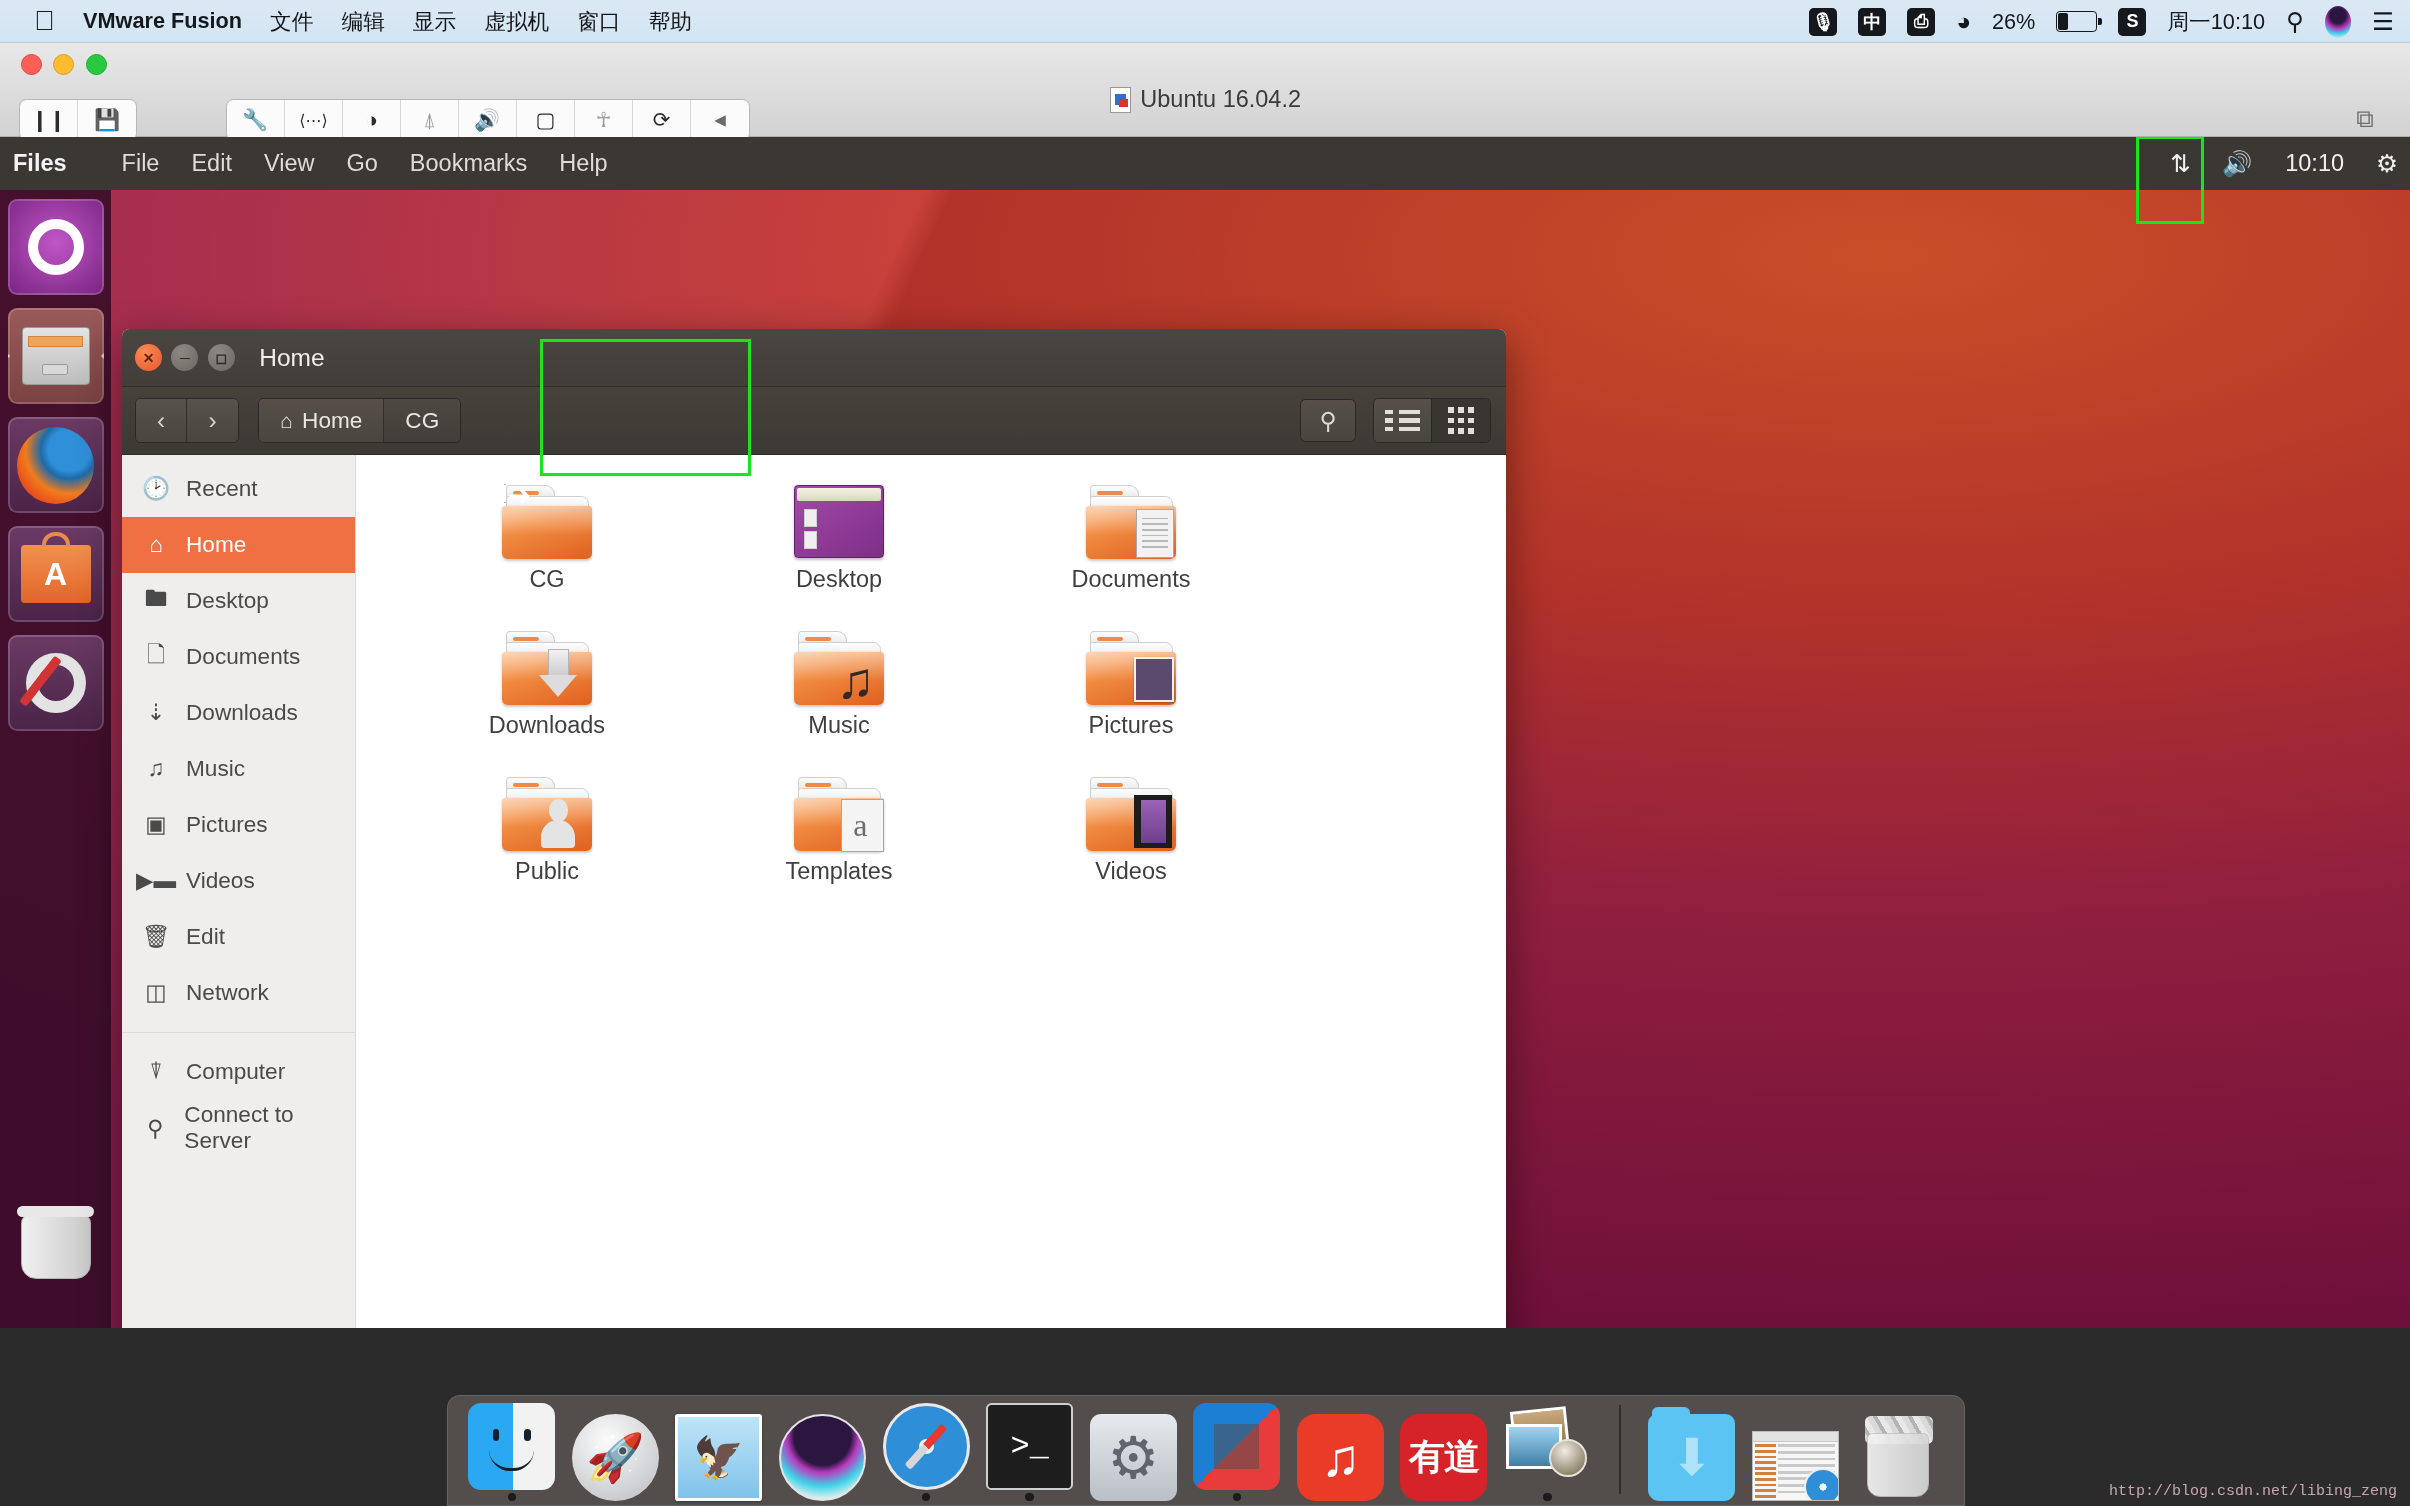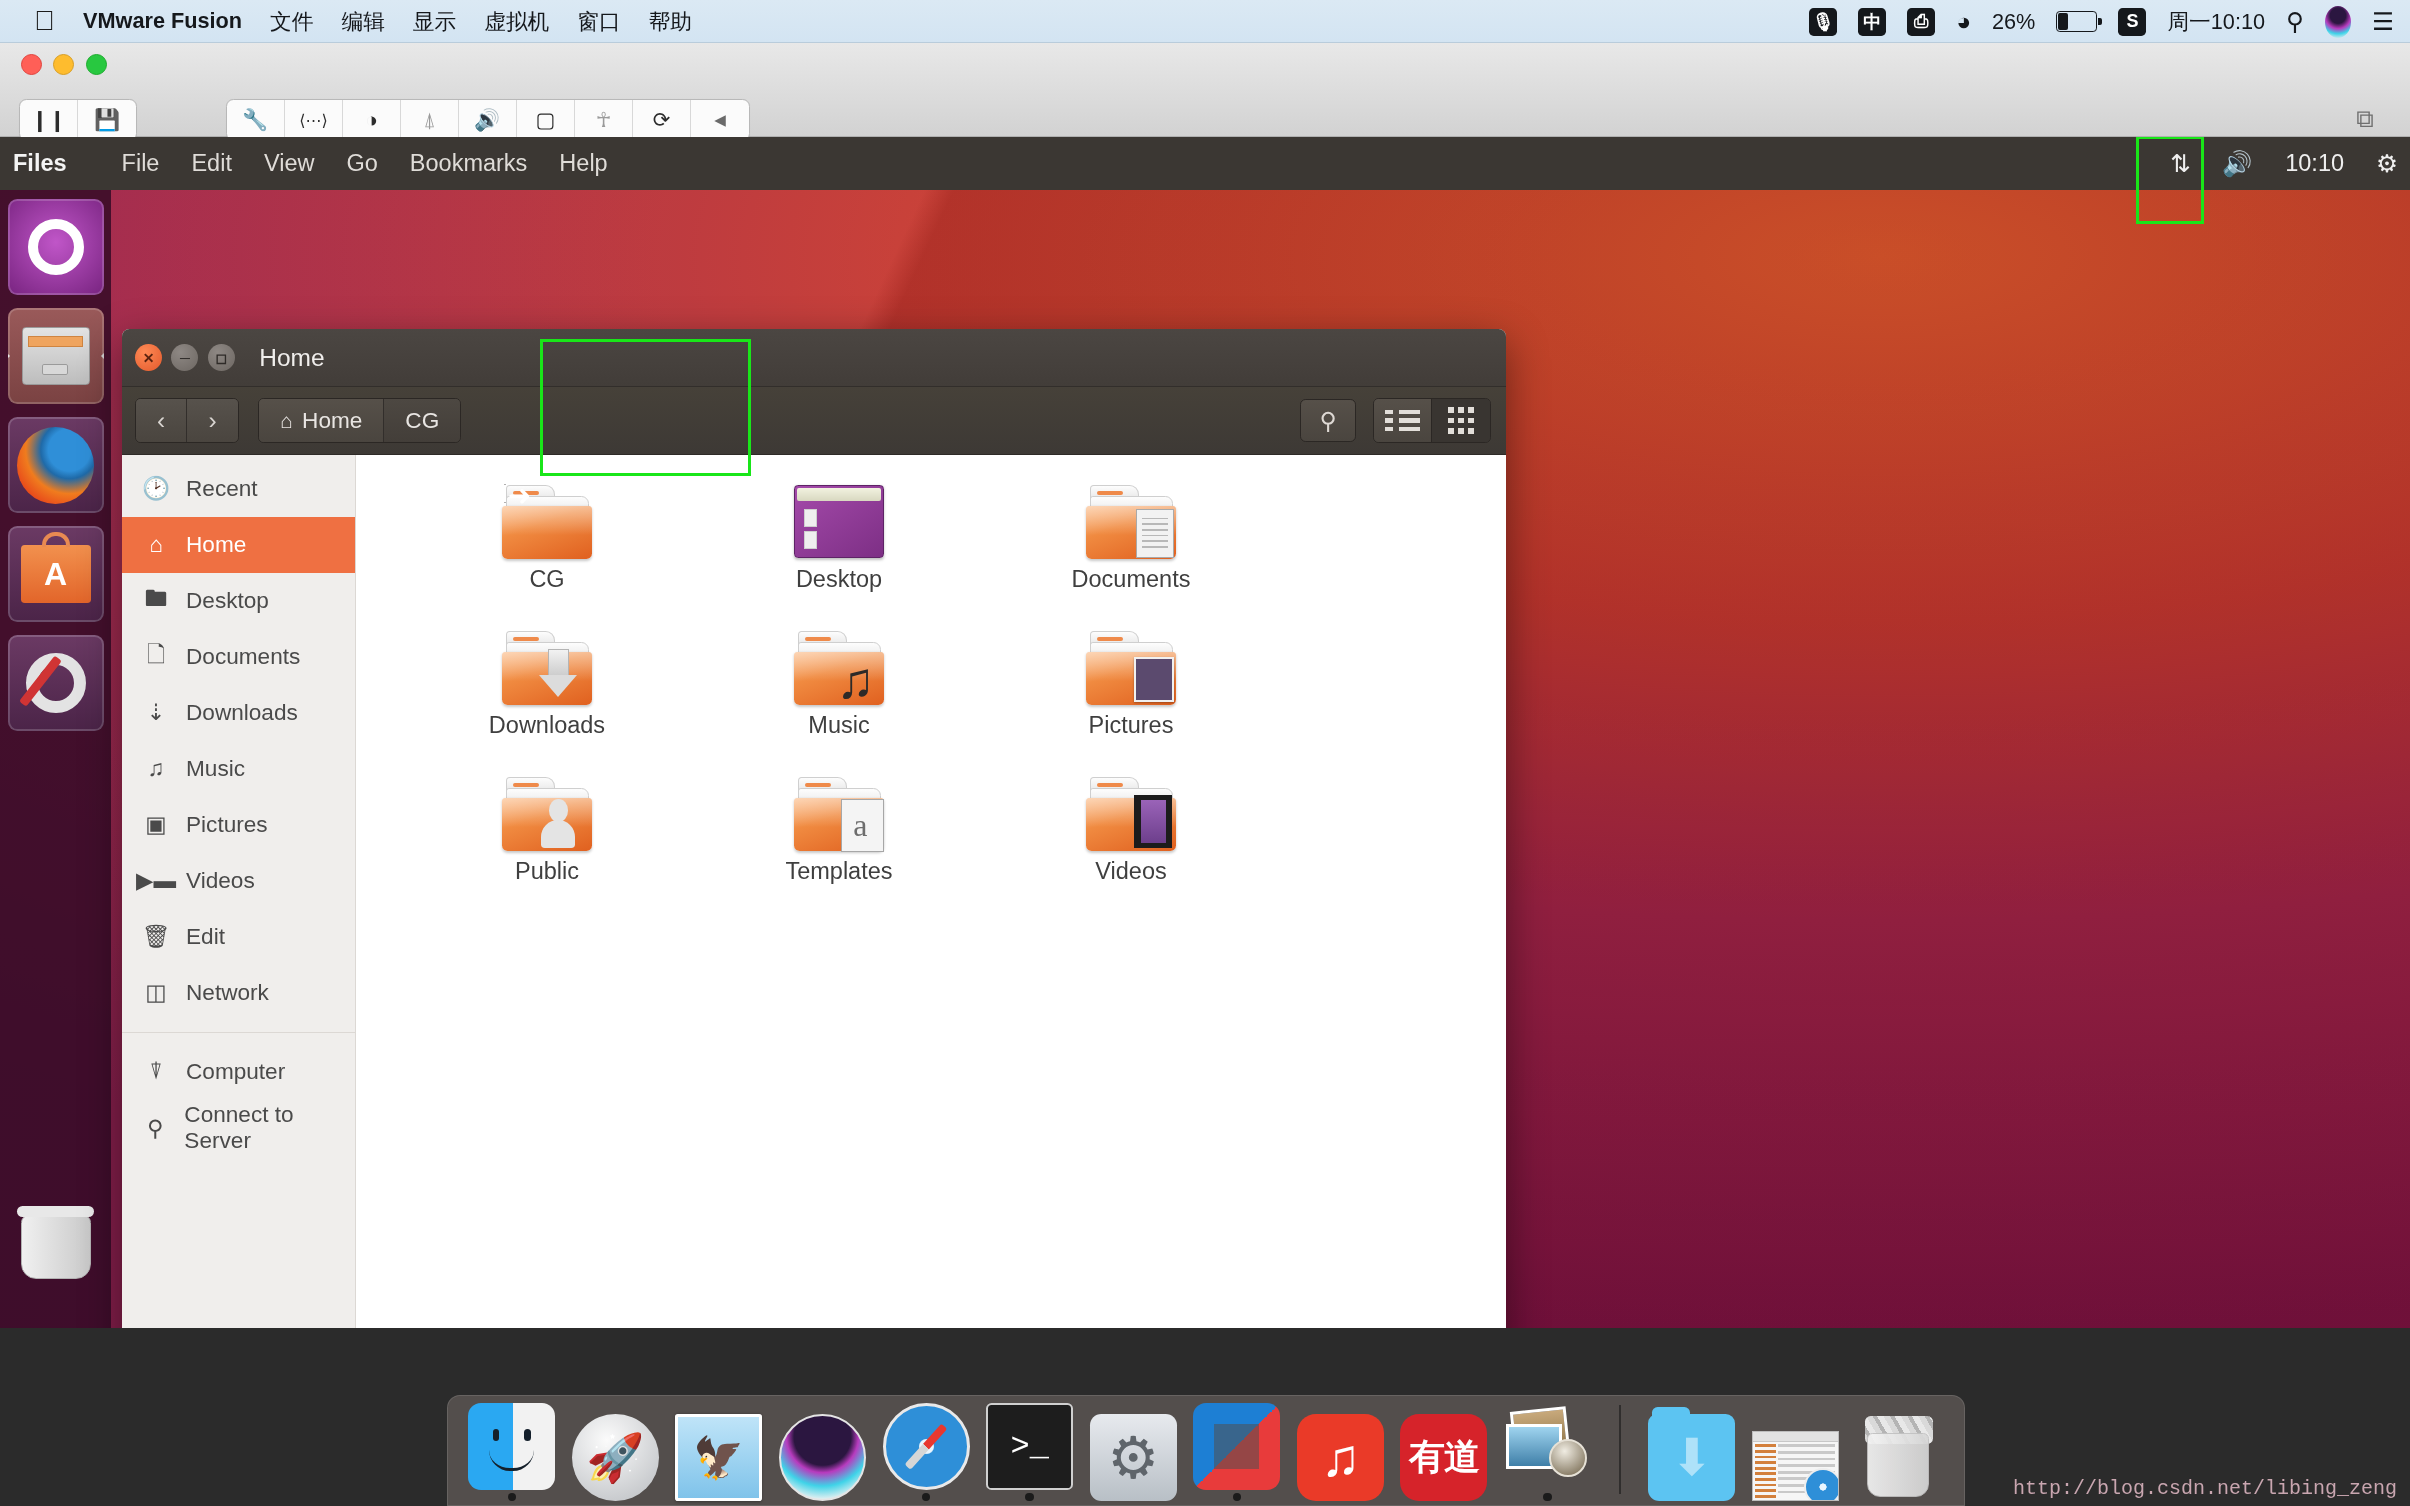--- a/index.html
+++ b/index.html
@@ -468,6 +468,9 @@
       <span class="vm-tbtn" style="font-size:15px;color:#6a6a6a;">◀</span>
     </div>
 
+    <div id="vm-title">
+      <span class="docicon"></span><span>Ubuntu 16.04.2</span>
+    </div>
 
     <div id="vm-restore-btn">⧉</div>
   </div>

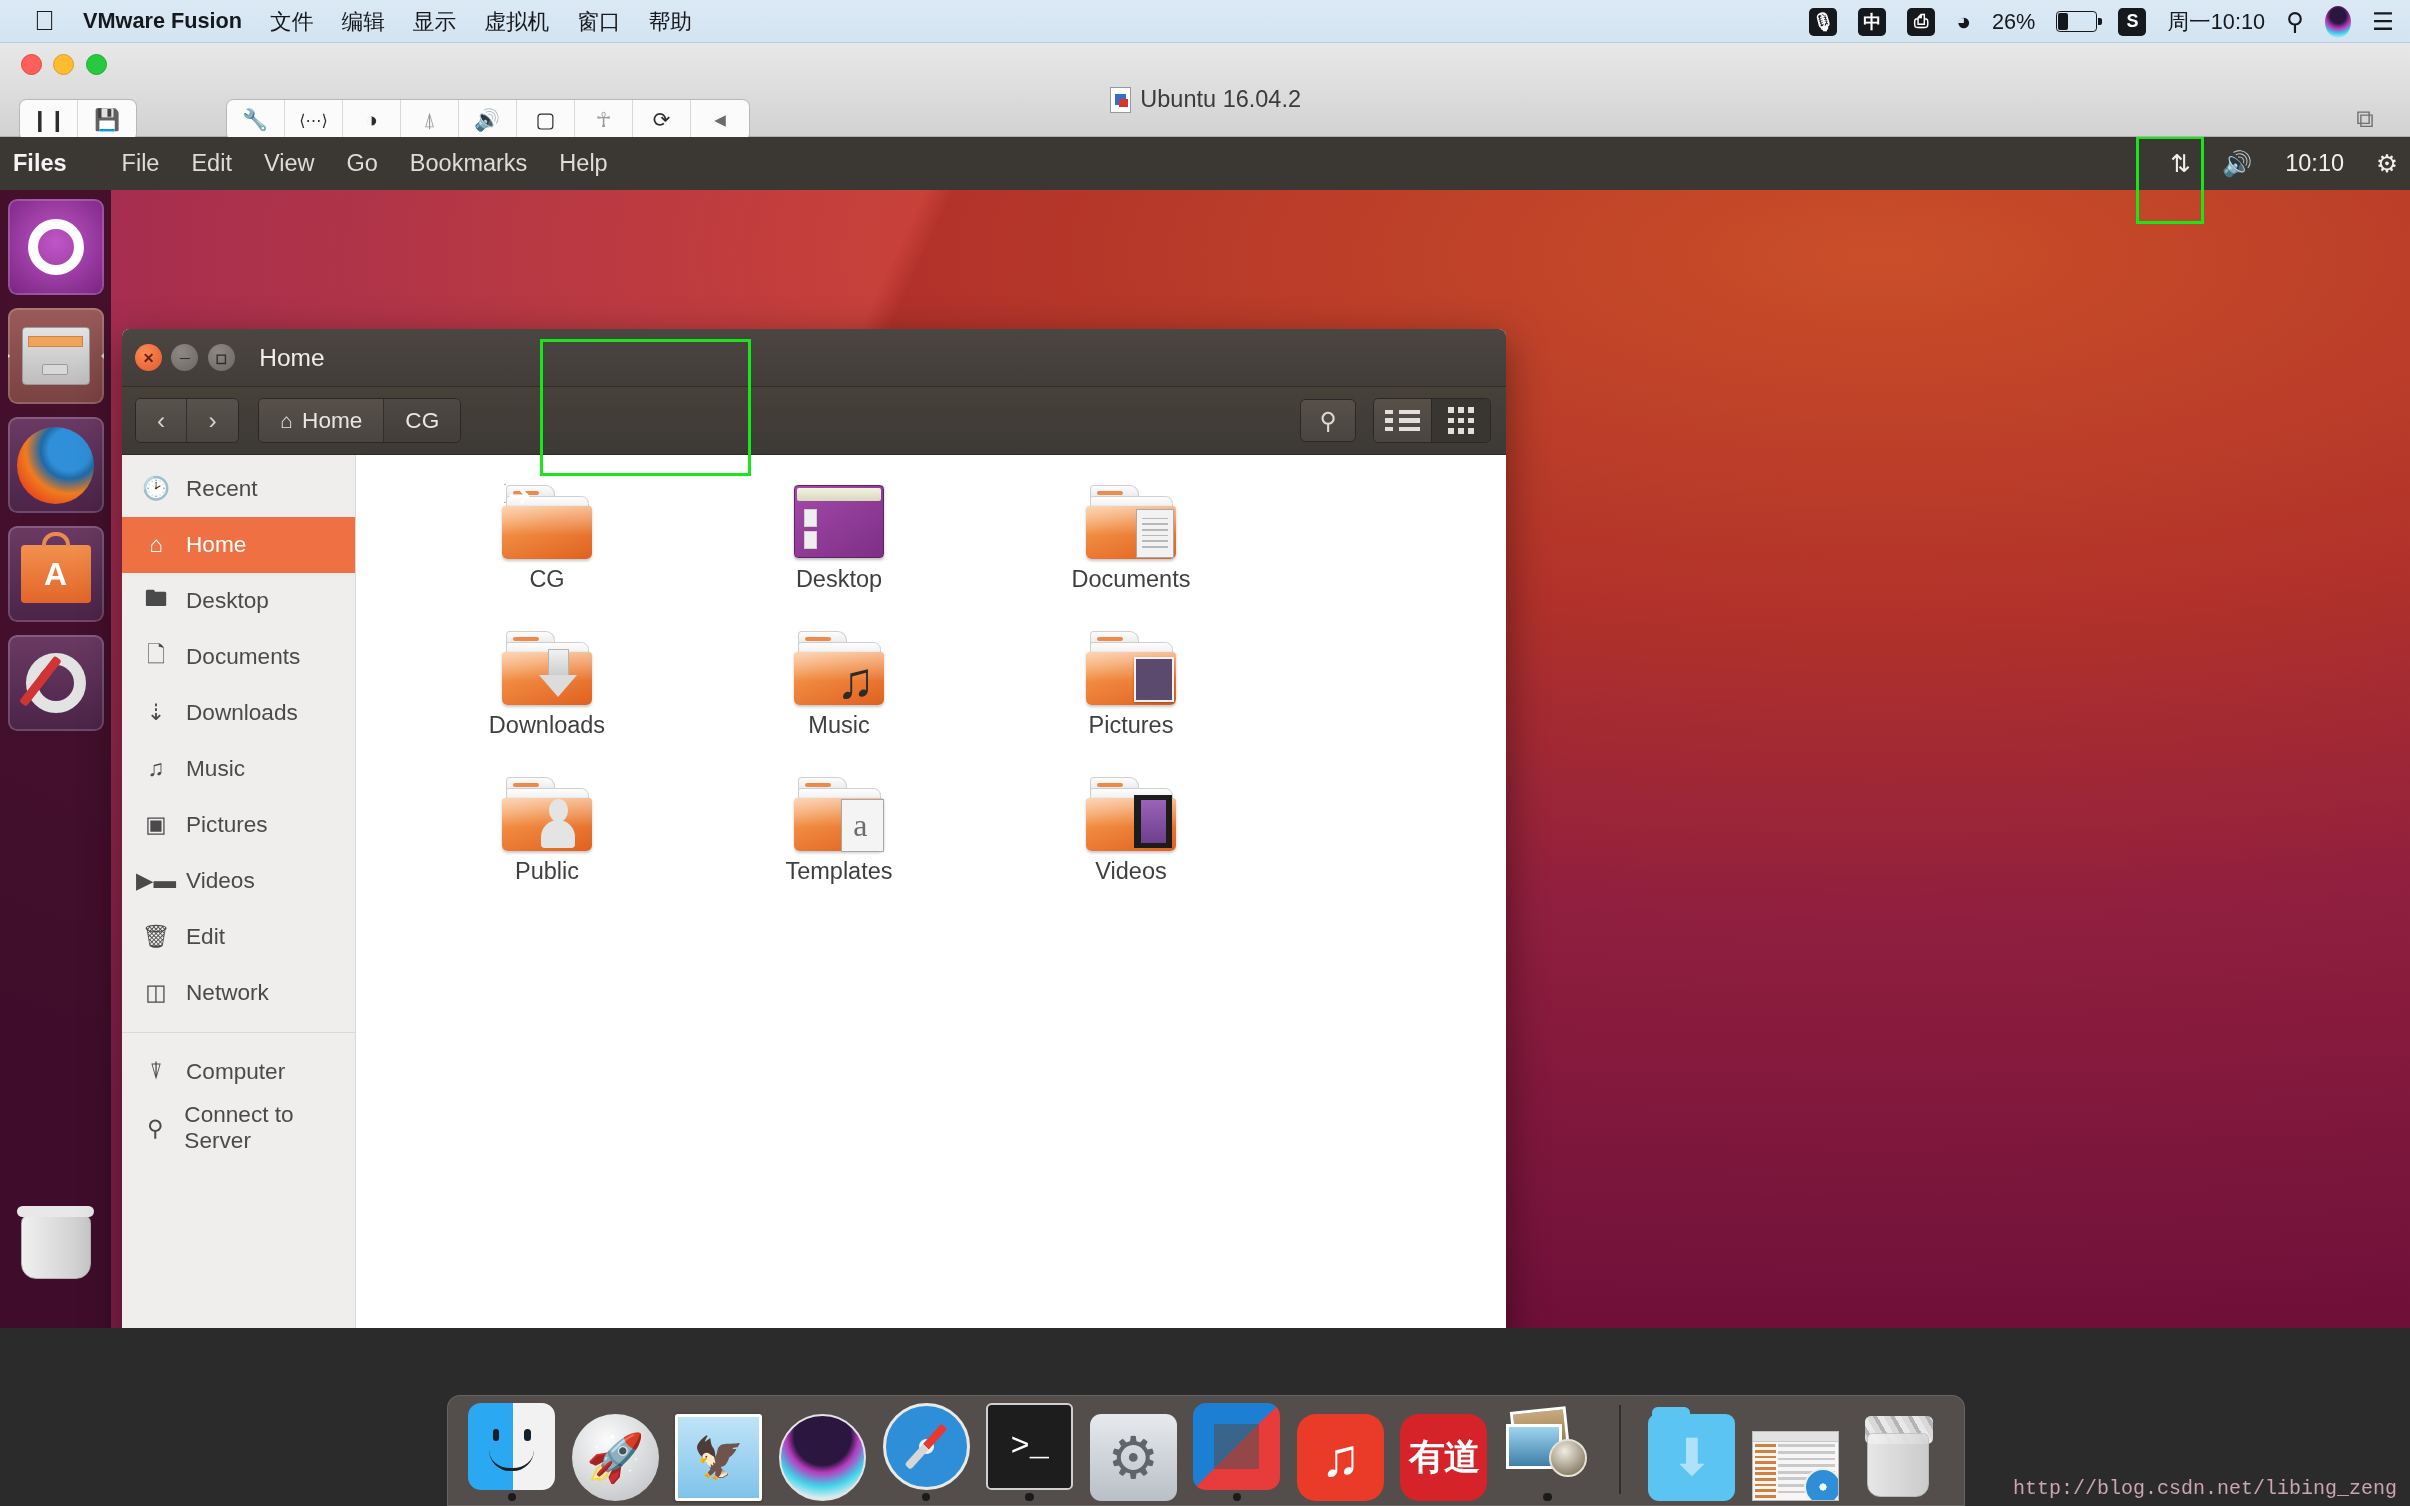--- a/index.html
+++ b/index.html
@@ -409,7 +409,7 @@
 
   #watermark {
     position: absolute; right: 13px; bottom: 5.6px; z-index: 80;
-    font-size: 20px; color: #c9a6b0; font-family: "Liberation Mono", monospace;
+    font-size: 15px; color: #c9a6b0; font-family: "Liberation Mono", monospace;
   }
 </style>
 </head>

